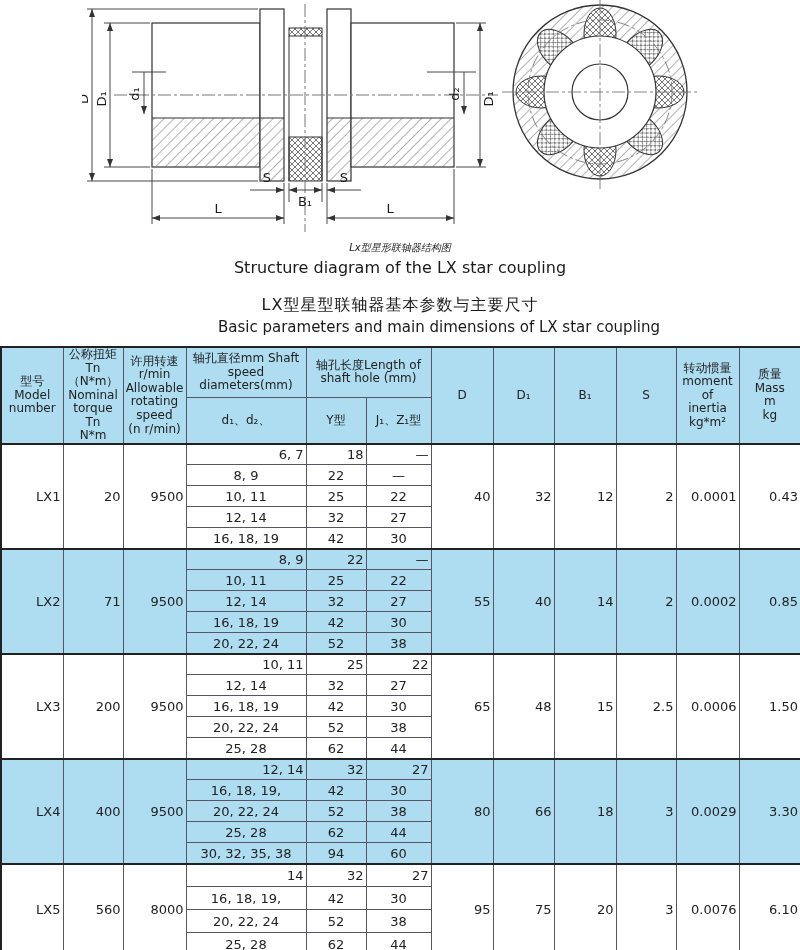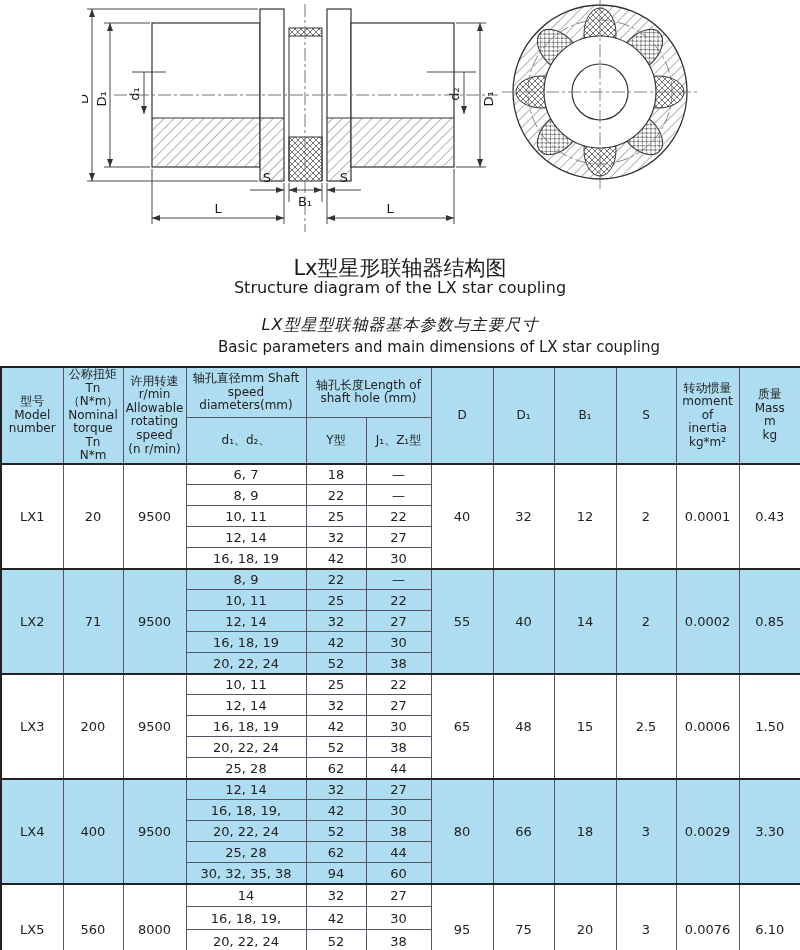--- a/index.html
+++ b/index.html
@@ -12,7 +12,7 @@
   .svg-side{position:absolute;left:82px;top:2px;}
   .svg-front{position:absolute;left:500px;top:0px;}
   .caption{width:800px;text-align:center;line-height:20px;}
-  .cap-zh{font-size:21px;margin-top:22px;}
+  .cap-zh{font-size:10px;margin-top:2px;font-style:italic;}
   .cap-en{font-size:16px;}
   .tbl-title-zh{font-size:16px;margin-top:17px;letter-spacing:1px;font-style:italic;}
   .tbl-title-en{font-size:15px;margin-top:2px;padding-left:39px;}

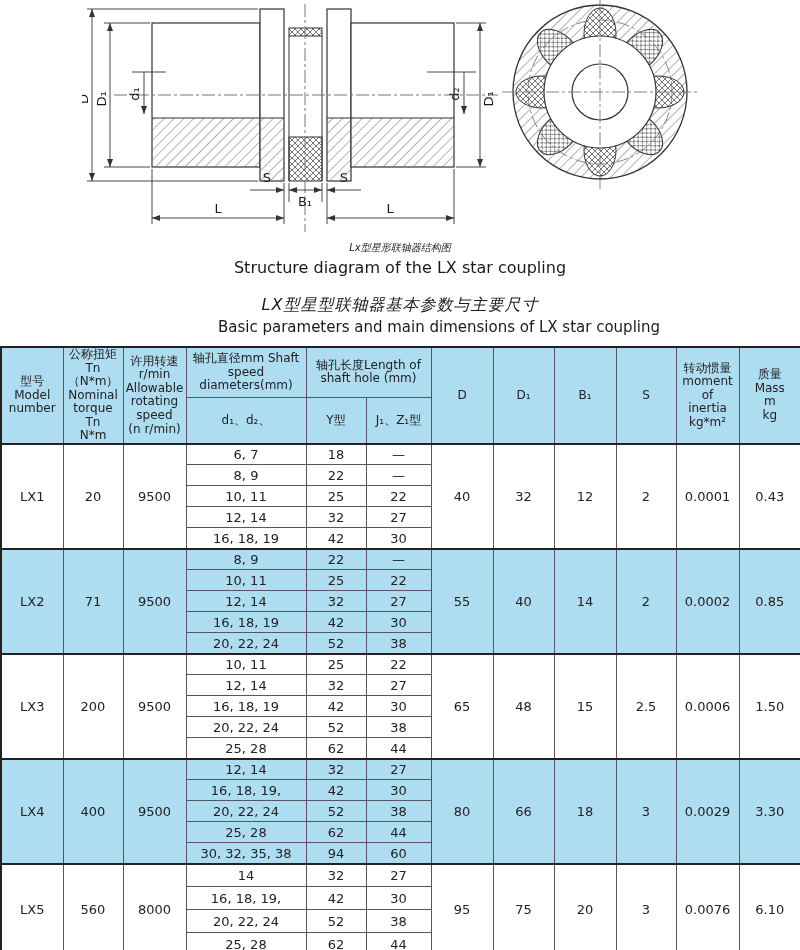--- a/index.html
+++ b/index.html
@@ -14,7 +14,7 @@
   .caption{width:800px;text-align:center;line-height:20px;}
   .cap-zh{font-size:10px;margin-top:2px;font-style:italic;}
   .cap-en{font-size:16px;}
-  .tbl-title-zh{font-size:16px;margin-top:17px;letter-spacing:1px;font-style:italic;}
+  .tbl-title-zh{font-size:16px;margin-top:17px;letter-spacing:1px;}
   .tbl-title-en{font-size:15px;margin-top:2px;padding-left:39px;}
   table.params{
     border-collapse:collapse;table-layout:fixed;

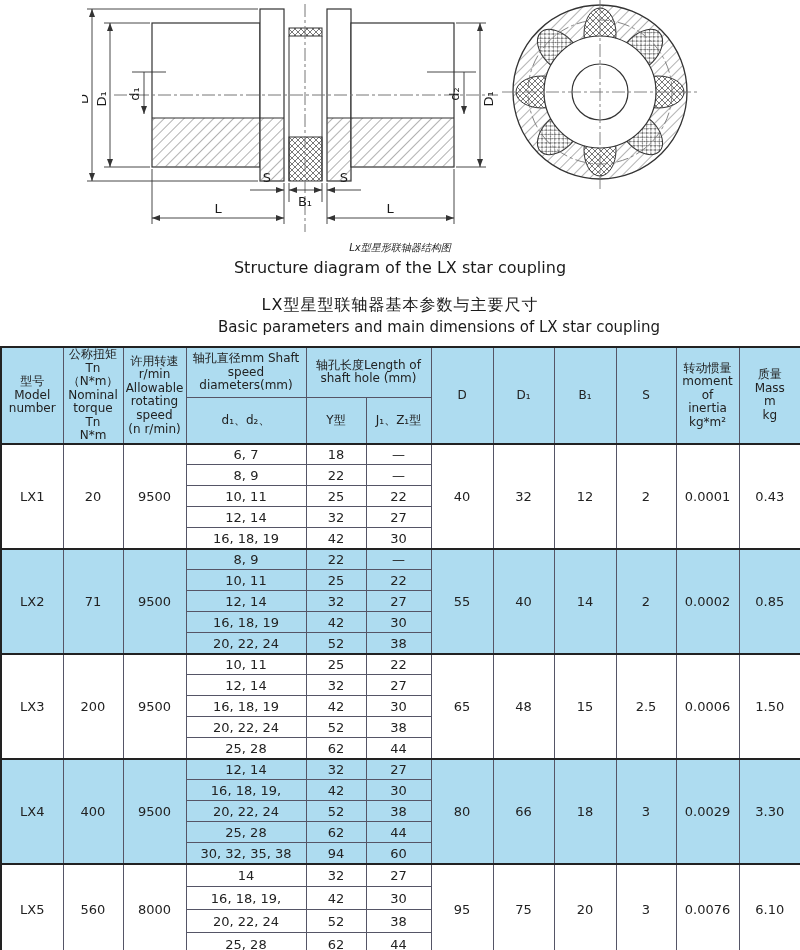--- a/index.html
+++ b/index.html
@@ -40,7 +40,7 @@
   tr.std{height:21px;}
   tr.tall{height:23px;}
   tr.sr td{border-top:1px solid #99a0a6;}
-  tr.gstart td{border-top:2px solid #222;}
+  tr.gstart td{border-top:2px solid #222;text-align:right;}
   .blue td{background:#aedcf0;}
   td.dcol{text-align:left;padding-left:10px;}
 </style>

